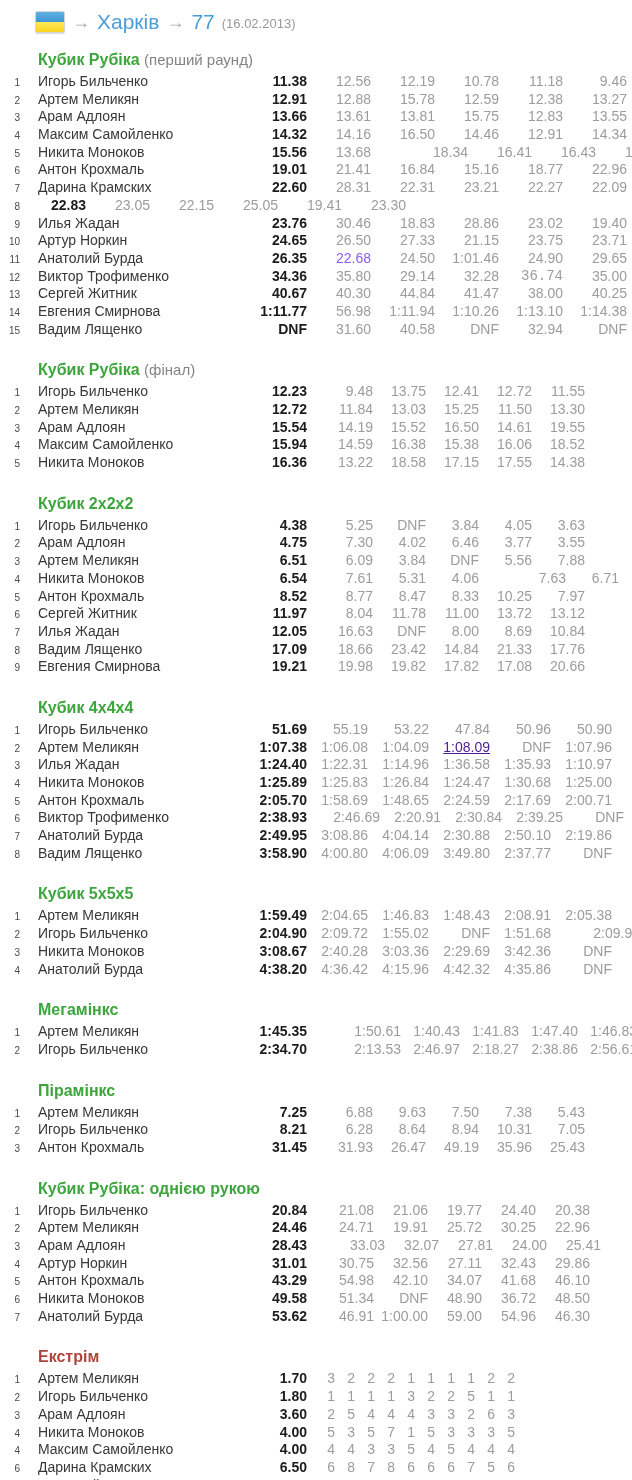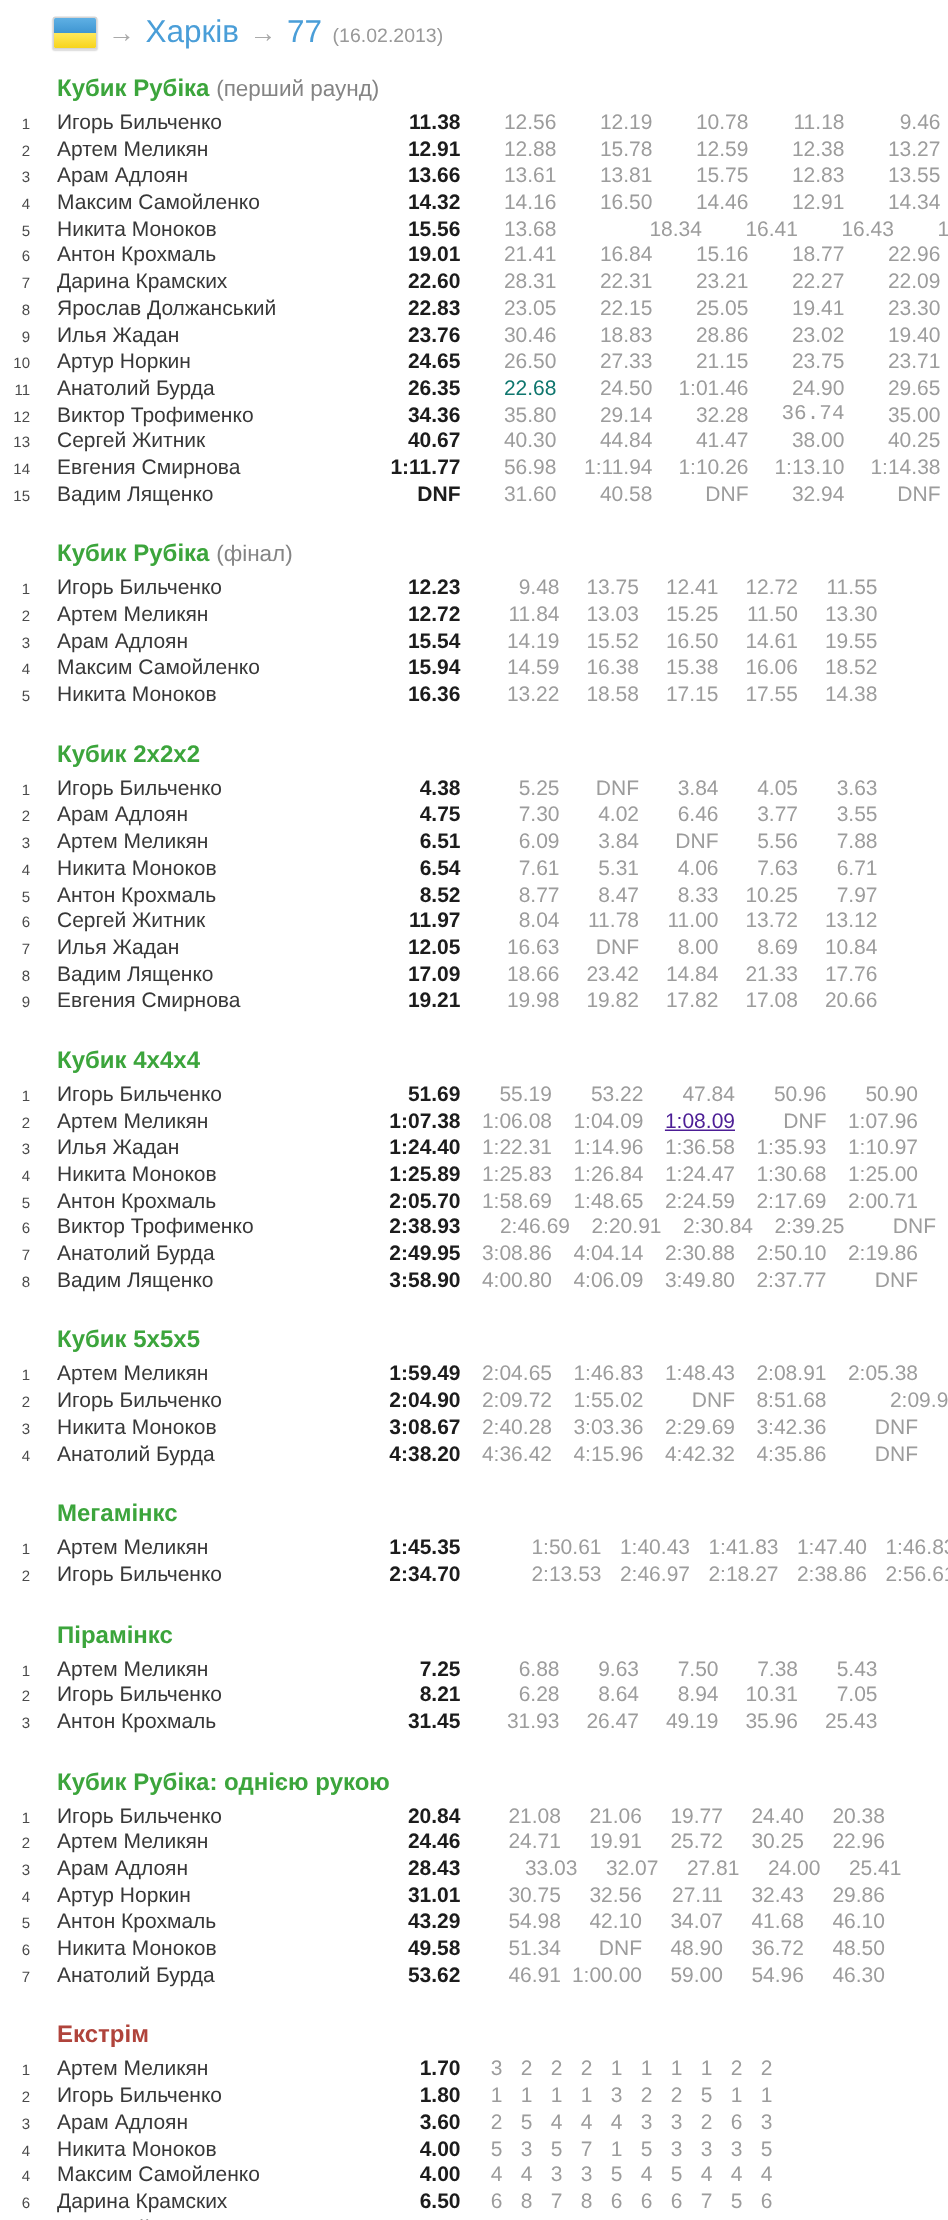--- a/index.html
+++ b/index.html
@@ -157,7 +157,6 @@
 
   <div class="row">
     <span class="rank">8</span>
-    <span class="name" style="color: rgb(56, 56, 56);">Ярослав Должанський</span>
     <span class="best">22.83</span>
     <span class="times" style="padding-left: 0px;">
               <span class="time" style="width: 64px; color: rgb(156, 156, 156);">23.05</span>

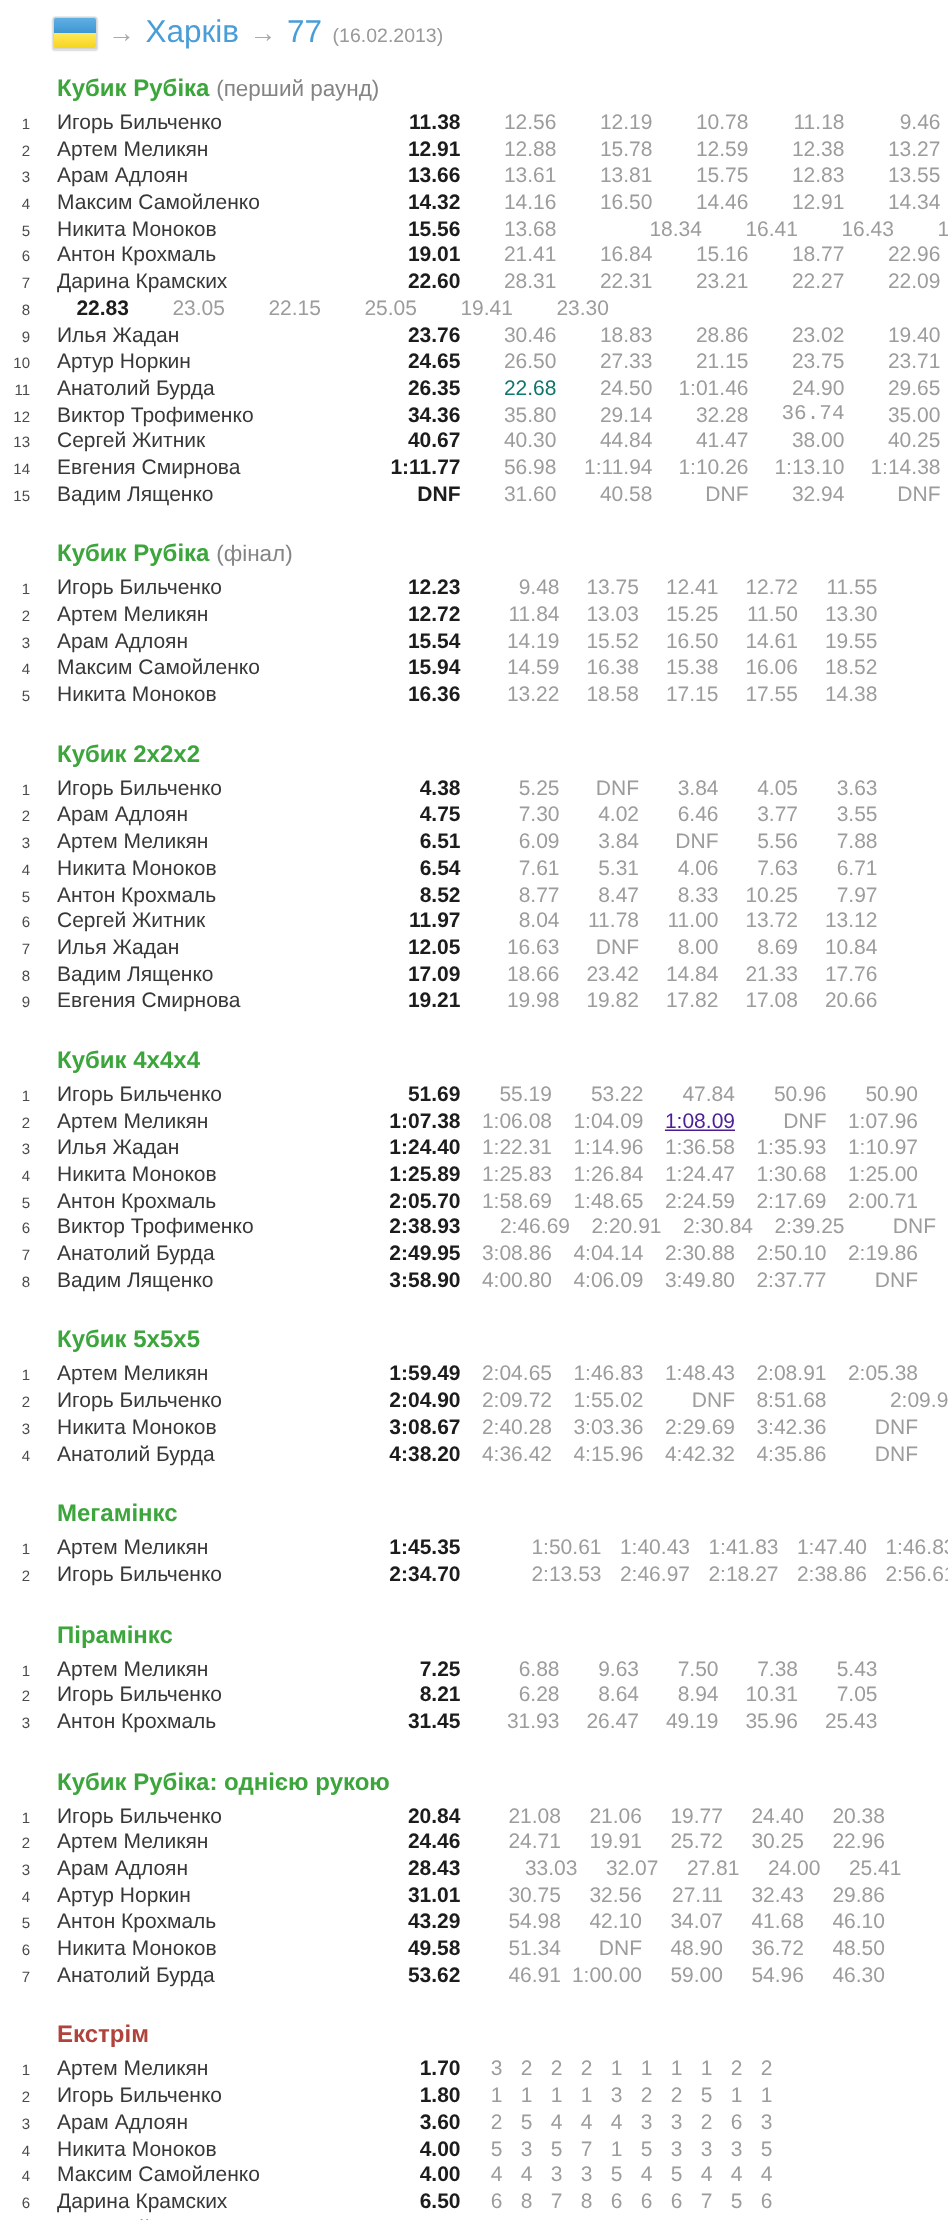--- a/index.html
+++ b/index.html
@@ -198,7 +198,7 @@
     <span class="name" style="color: rgb(56, 56, 56);">Анатолий Бурда</span>
     <span class="best">26.35</span>
     <span class="times" style="padding-left: 0px;">
-              <span class="time" style="width: 64px; color: #0f766e;">22.68</span>
+              <span class="time" style="width: 64px; color: #8b5cf6;">22.68</span>
               <span class="time" style="width: 64px; color: rgb(156, 156, 156);">24.50</span>
               <span class="time" style="width: 64px; color: rgb(156, 156, 156);">1:01.46</span>
               <span class="time" style="width: 64px; color: rgb(156, 156, 156);">24.90</span>

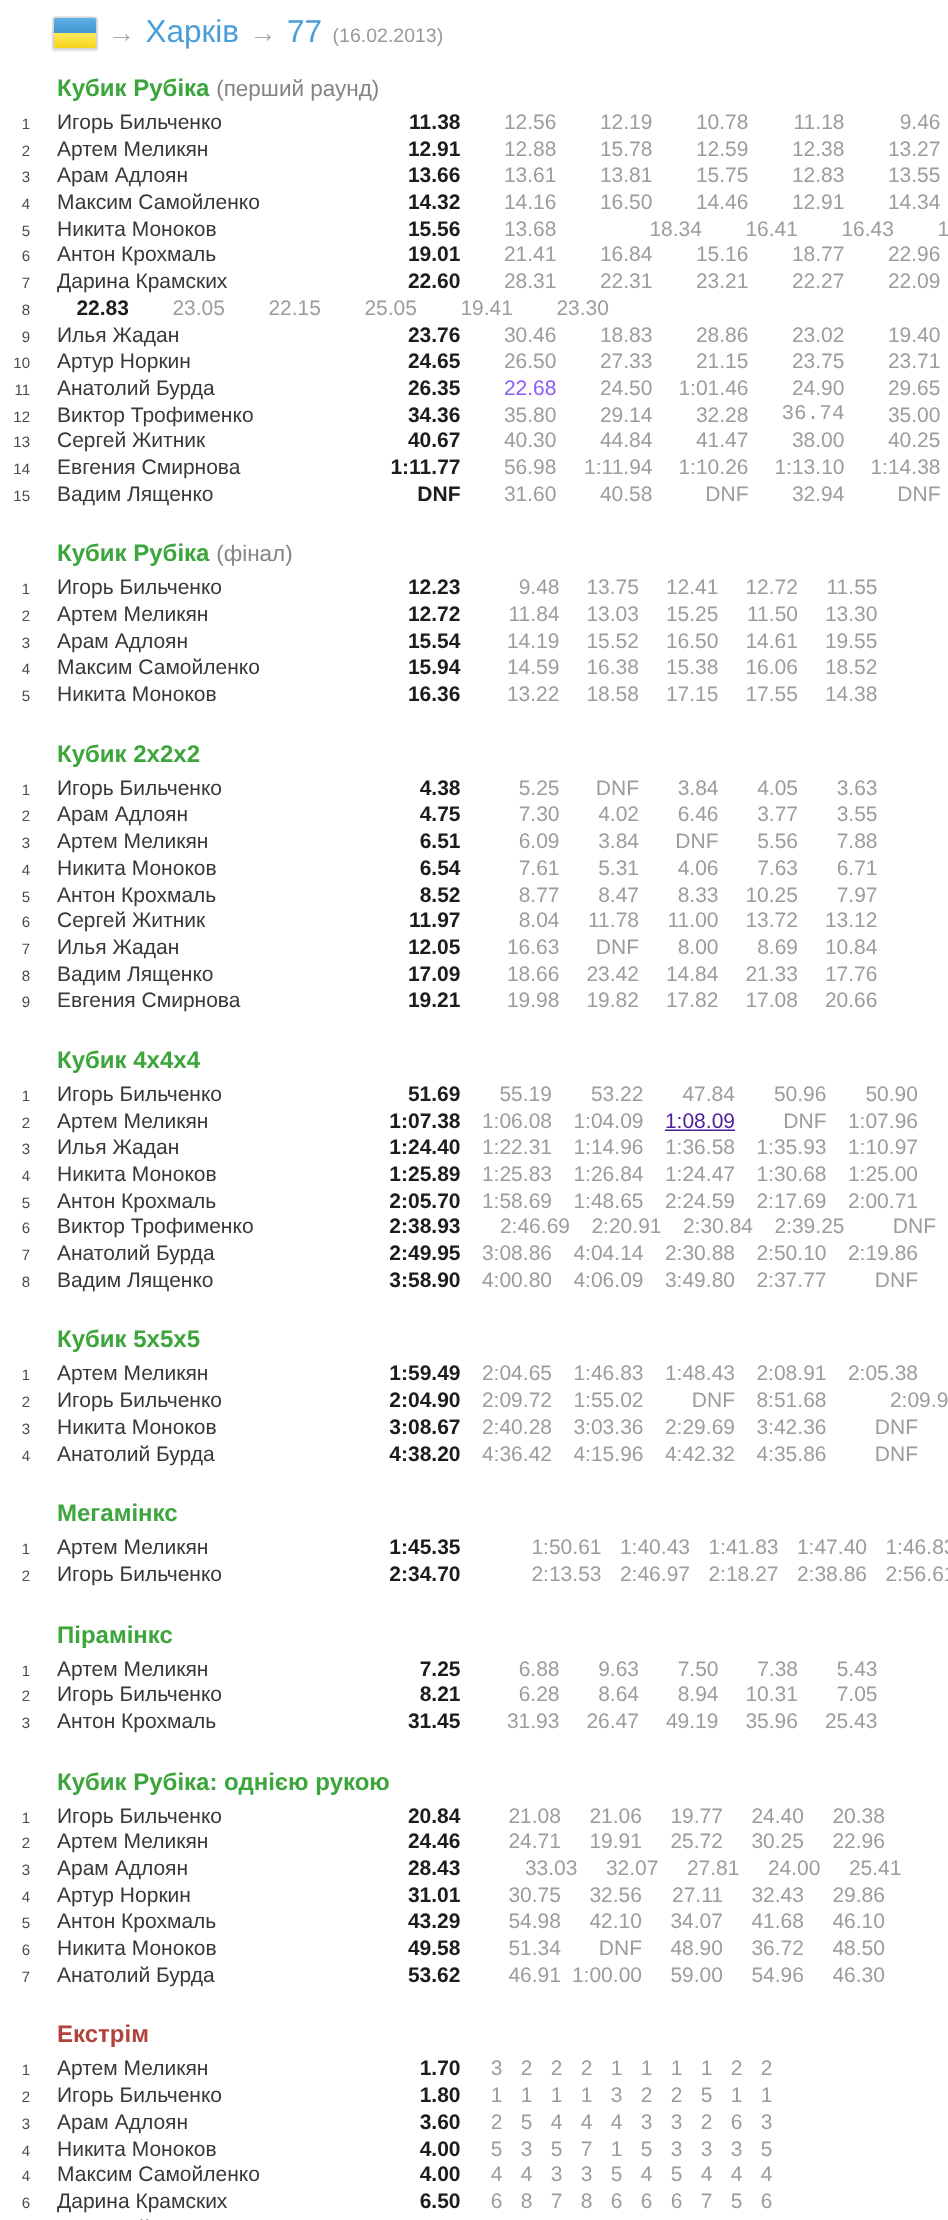--- a/index.html
+++ b/index.html
@@ -380,7 +380,7 @@
               <span class="time" style="width: 53px; color: rgb(156, 156, 156);">7.61</span>
               <span class="time" style="width: 53px; color: rgb(156, 156, 156);">5.31</span>
               <span class="time" style="width: 53px; color: rgb(156, 156, 156);">4.06</span>
-              <span class="time" style="width: 53px; color: rgb(156, 156, 156);">7.63</span>
+              <span class="time" style="width: 53px; color: rgb(156, 156, 156); margin-left: 34px;">7.63</span>
               <span class="time" style="width: 53px; color: rgb(156, 156, 156);">6.71</span>
             </span>
   </div>

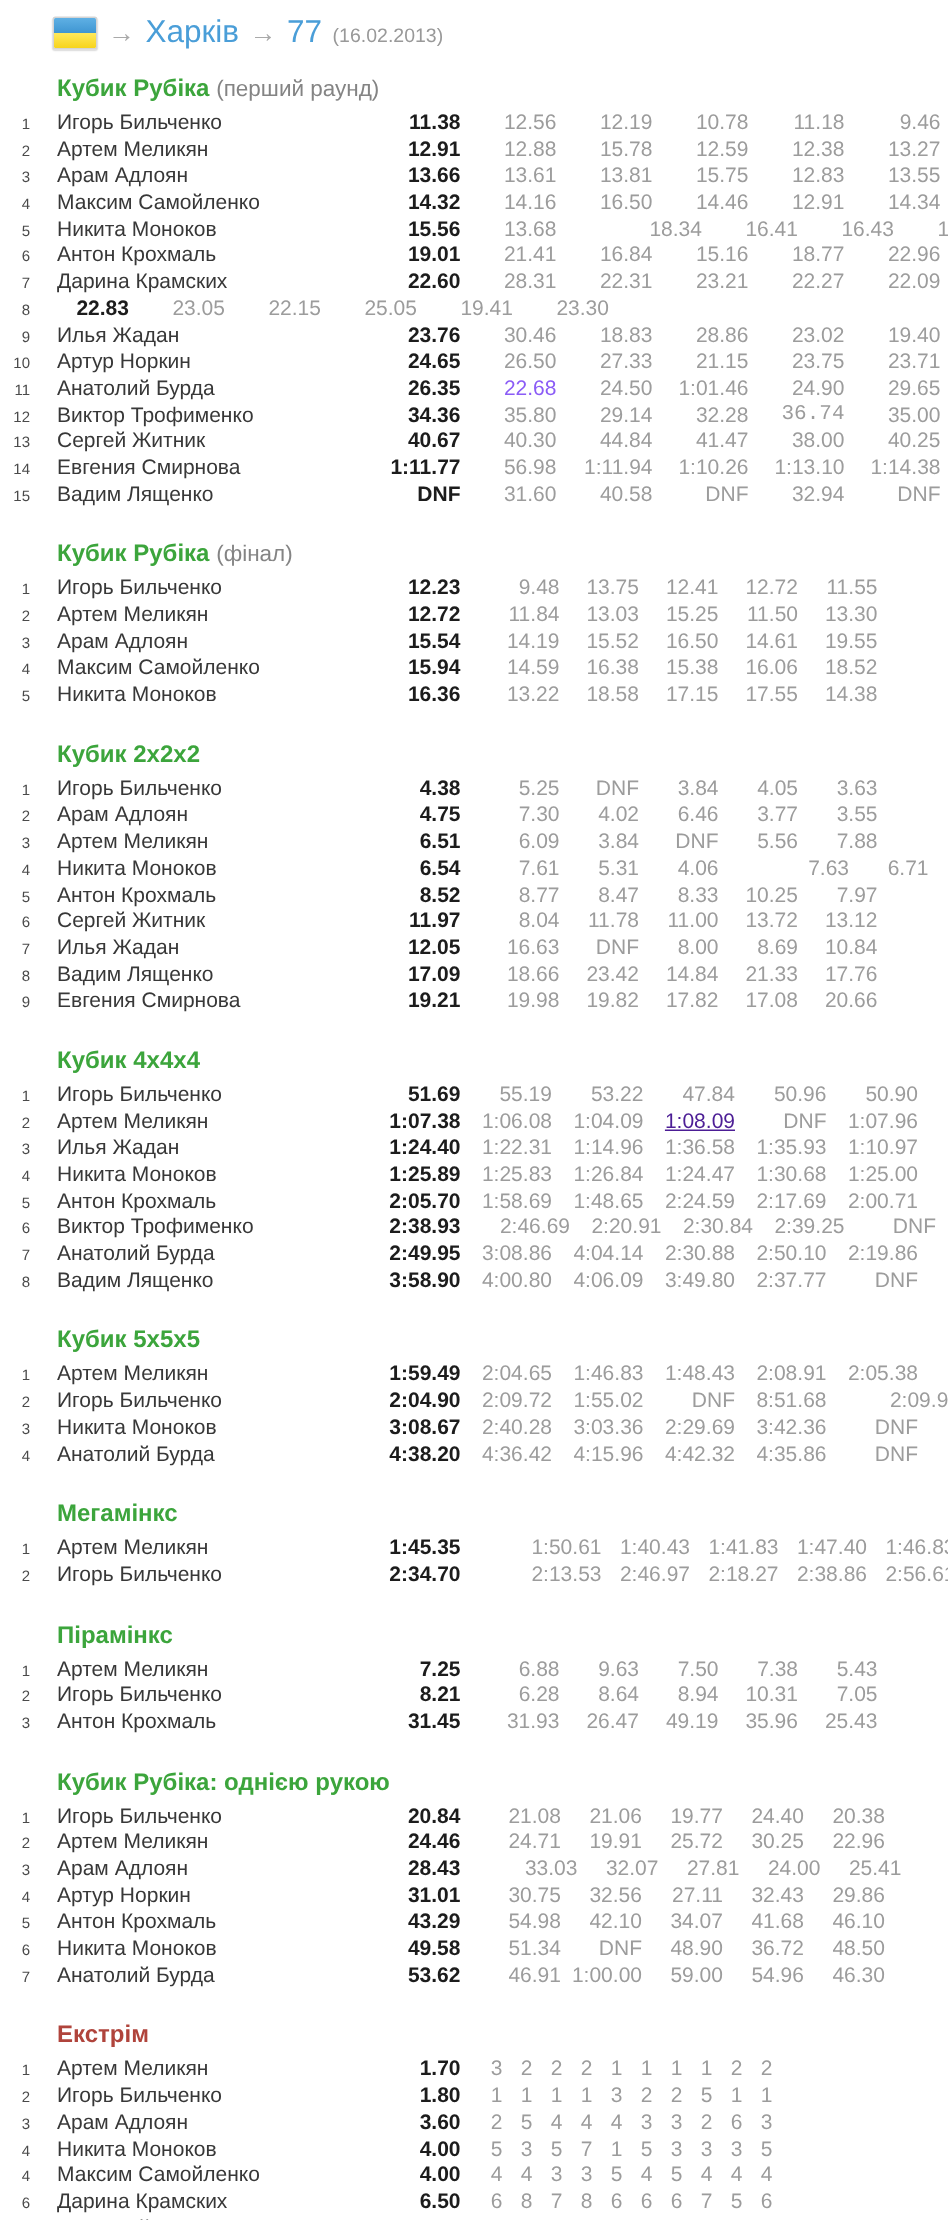--- a/index.html
+++ b/index.html
@@ -585,7 +585,7 @@
               <span class="time" style="width: 61px; color: rgb(156, 156, 156);">2:09.72</span>
               <span class="time" style="width: 61px; color: rgb(156, 156, 156);">1:55.02</span>
               <span class="time" style="width: 61px; color: rgb(156, 156, 156);">DNF</span>
-              <span class="time" style="width: 61px; color: rgb(156, 156, 156);">8:51.68</span>
+              <span class="time" style="width: 61px; color: rgb(156, 156, 156);">1:51.68</span>
               <span class="time" style="width: 61px; color: rgb(156, 156, 156); padding-left: 28px;">2:09.96</span>
             </span>
   </div>

